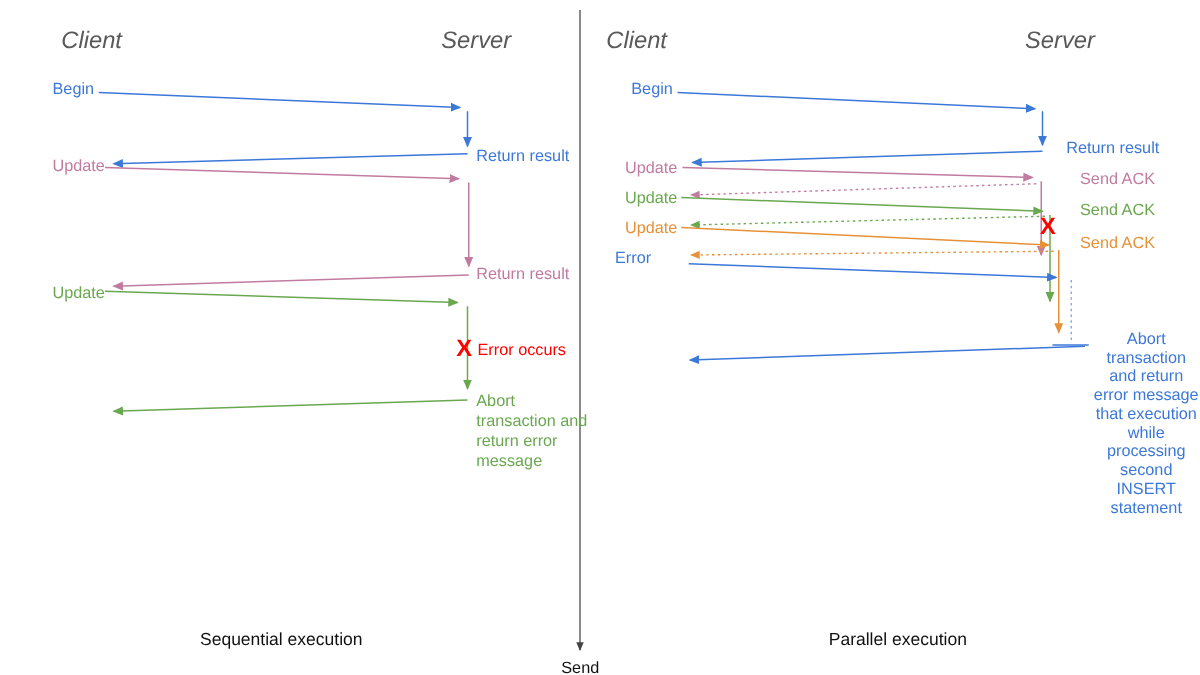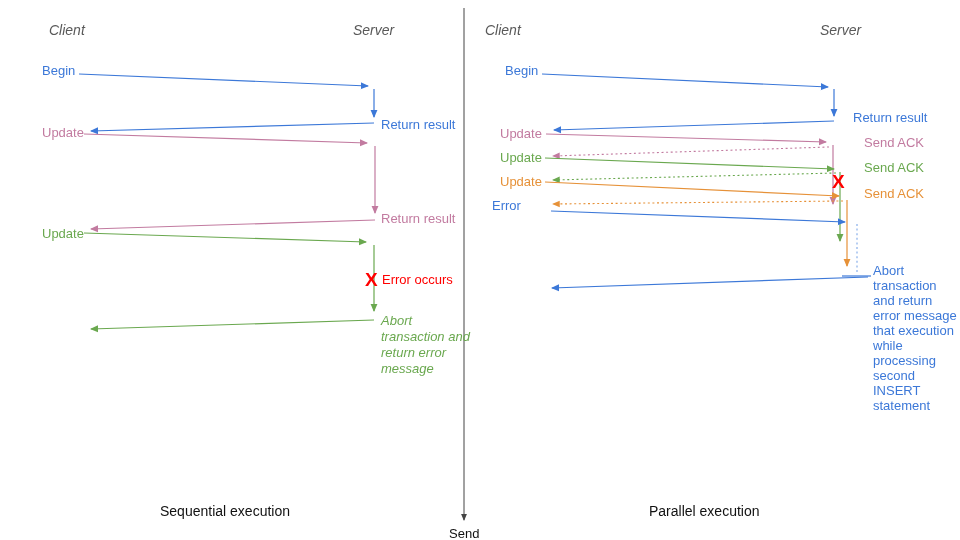--- a/index.html
+++ b/index.html
@@ -9,7 +9,7 @@
   }
   svg.layer{position:absolute;left:0;top:0;width:960px;height:540px;}
   .lbl{position:absolute;font-size:13px;line-height:15px;white-space:nowrap;}
-  .hdr{position:absolute;font-size:14px;font-style:italic;color:var(--c-gray);}
+  .hdr{position:absolute;font-size:19px;font-style:italic;color:var(--c-gray);}
   .cap{position:absolute;font-size:14px;color:var(--c-black);}
   .xmark{position:absolute;font-size:19px;font-weight:700;color:var(--c-red);line-height:19px;}
   .wrap{white-space:normal;}

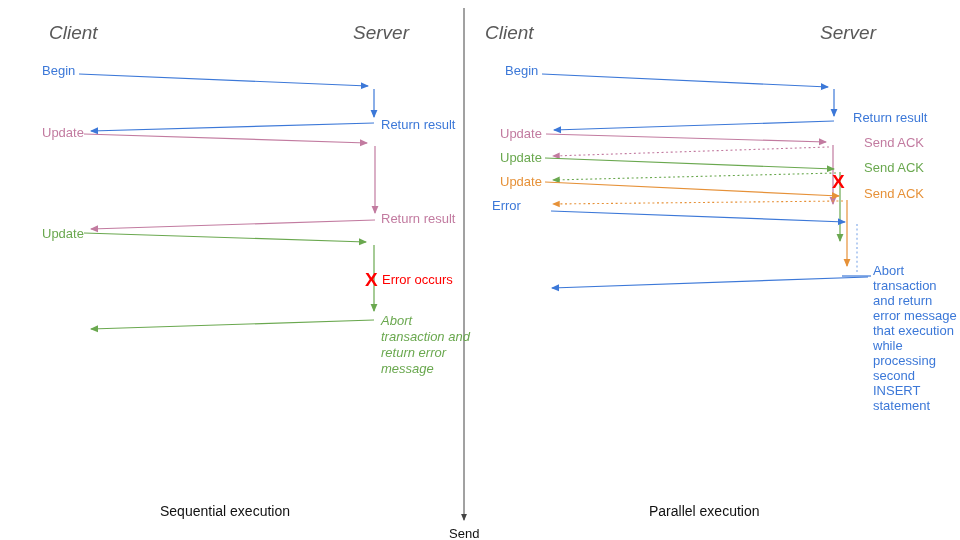--- a/index.html
+++ b/index.html
@@ -13,7 +13,7 @@
   .cap{position:absolute;font-size:14px;color:var(--c-black);}
   .xmark{position:absolute;font-size:19px;font-weight:700;color:var(--c-red);line-height:19px;}
   .wrap{white-space:normal;}
-  .t-blue{color:var(--c-blue);}
+  .t-blue{color:var(--c-blue);text-align:center;}
   .t-pink{color:var(--c-pink);}
   .t-green{color:var(--c-green);}
   .t-orange{color:var(--c-orange);}

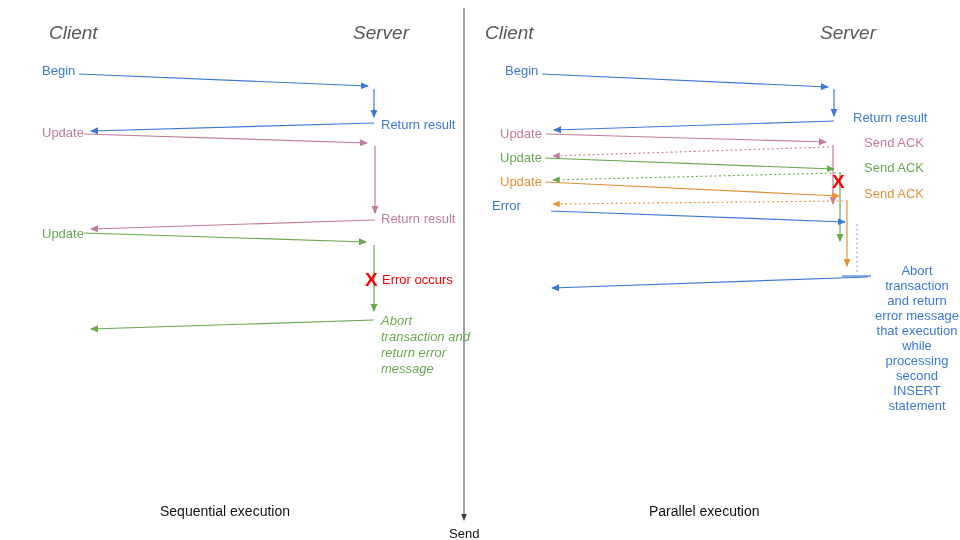--- a/index.html
+++ b/index.html
@@ -97,7 +97,7 @@
   <div class="xmark" style="left:365px;top:270px;">X</div>
   <div class="lbl t-red" style="left:382px;top:272px;text-align:center;">Error occurs</div>
 
-  <div class="lbl t-green wrap" style="left:381px;top:313px;width:95px;line-height:16px;font-style:italic;">Abort transaction and return error message</div>
+  <div class="lbl t-green wrap" style="left:381px;top:313px;width:95px;line-height:16px;">Abort transaction and return error message</div>
 
   <div class="cap" style="left:160px;top:503px;">Sequential execution</div>
 

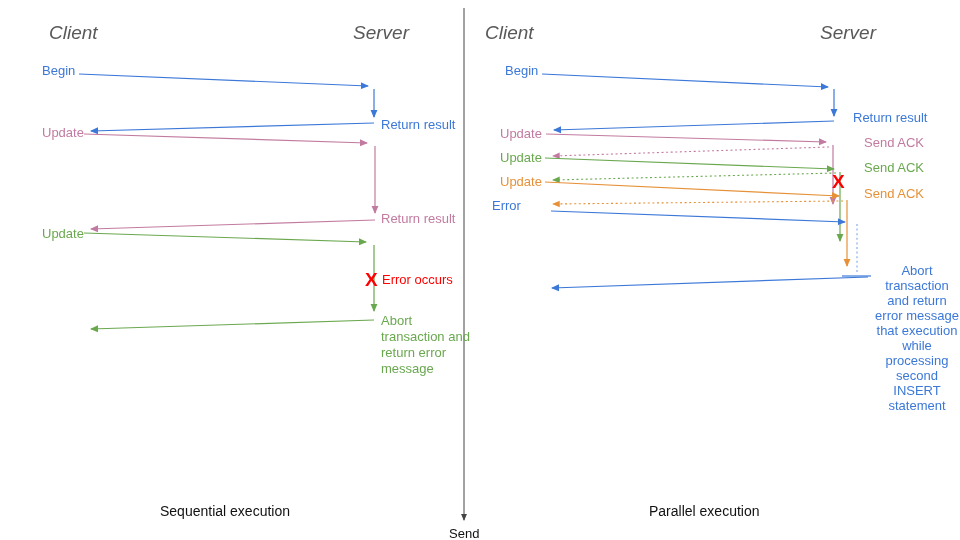--- a/index.html
+++ b/index.html
@@ -122,7 +122,7 @@
 
   <div class="lbl t-blue wrap" style="left:873px;top:263px;width:88px;">Abort transaction and return error message that execution while processing second INSERT statement</div>
 
-  <div class="cap" style="left:649px;top:503px;">Parallel execution</div>
+  <div class="cap" style="left:663px;top:503px;">Parallel execution</div>
 
   <div class="lbl" style="left:449px;top:526px;color:var(--c-black);">Send</div>
 

